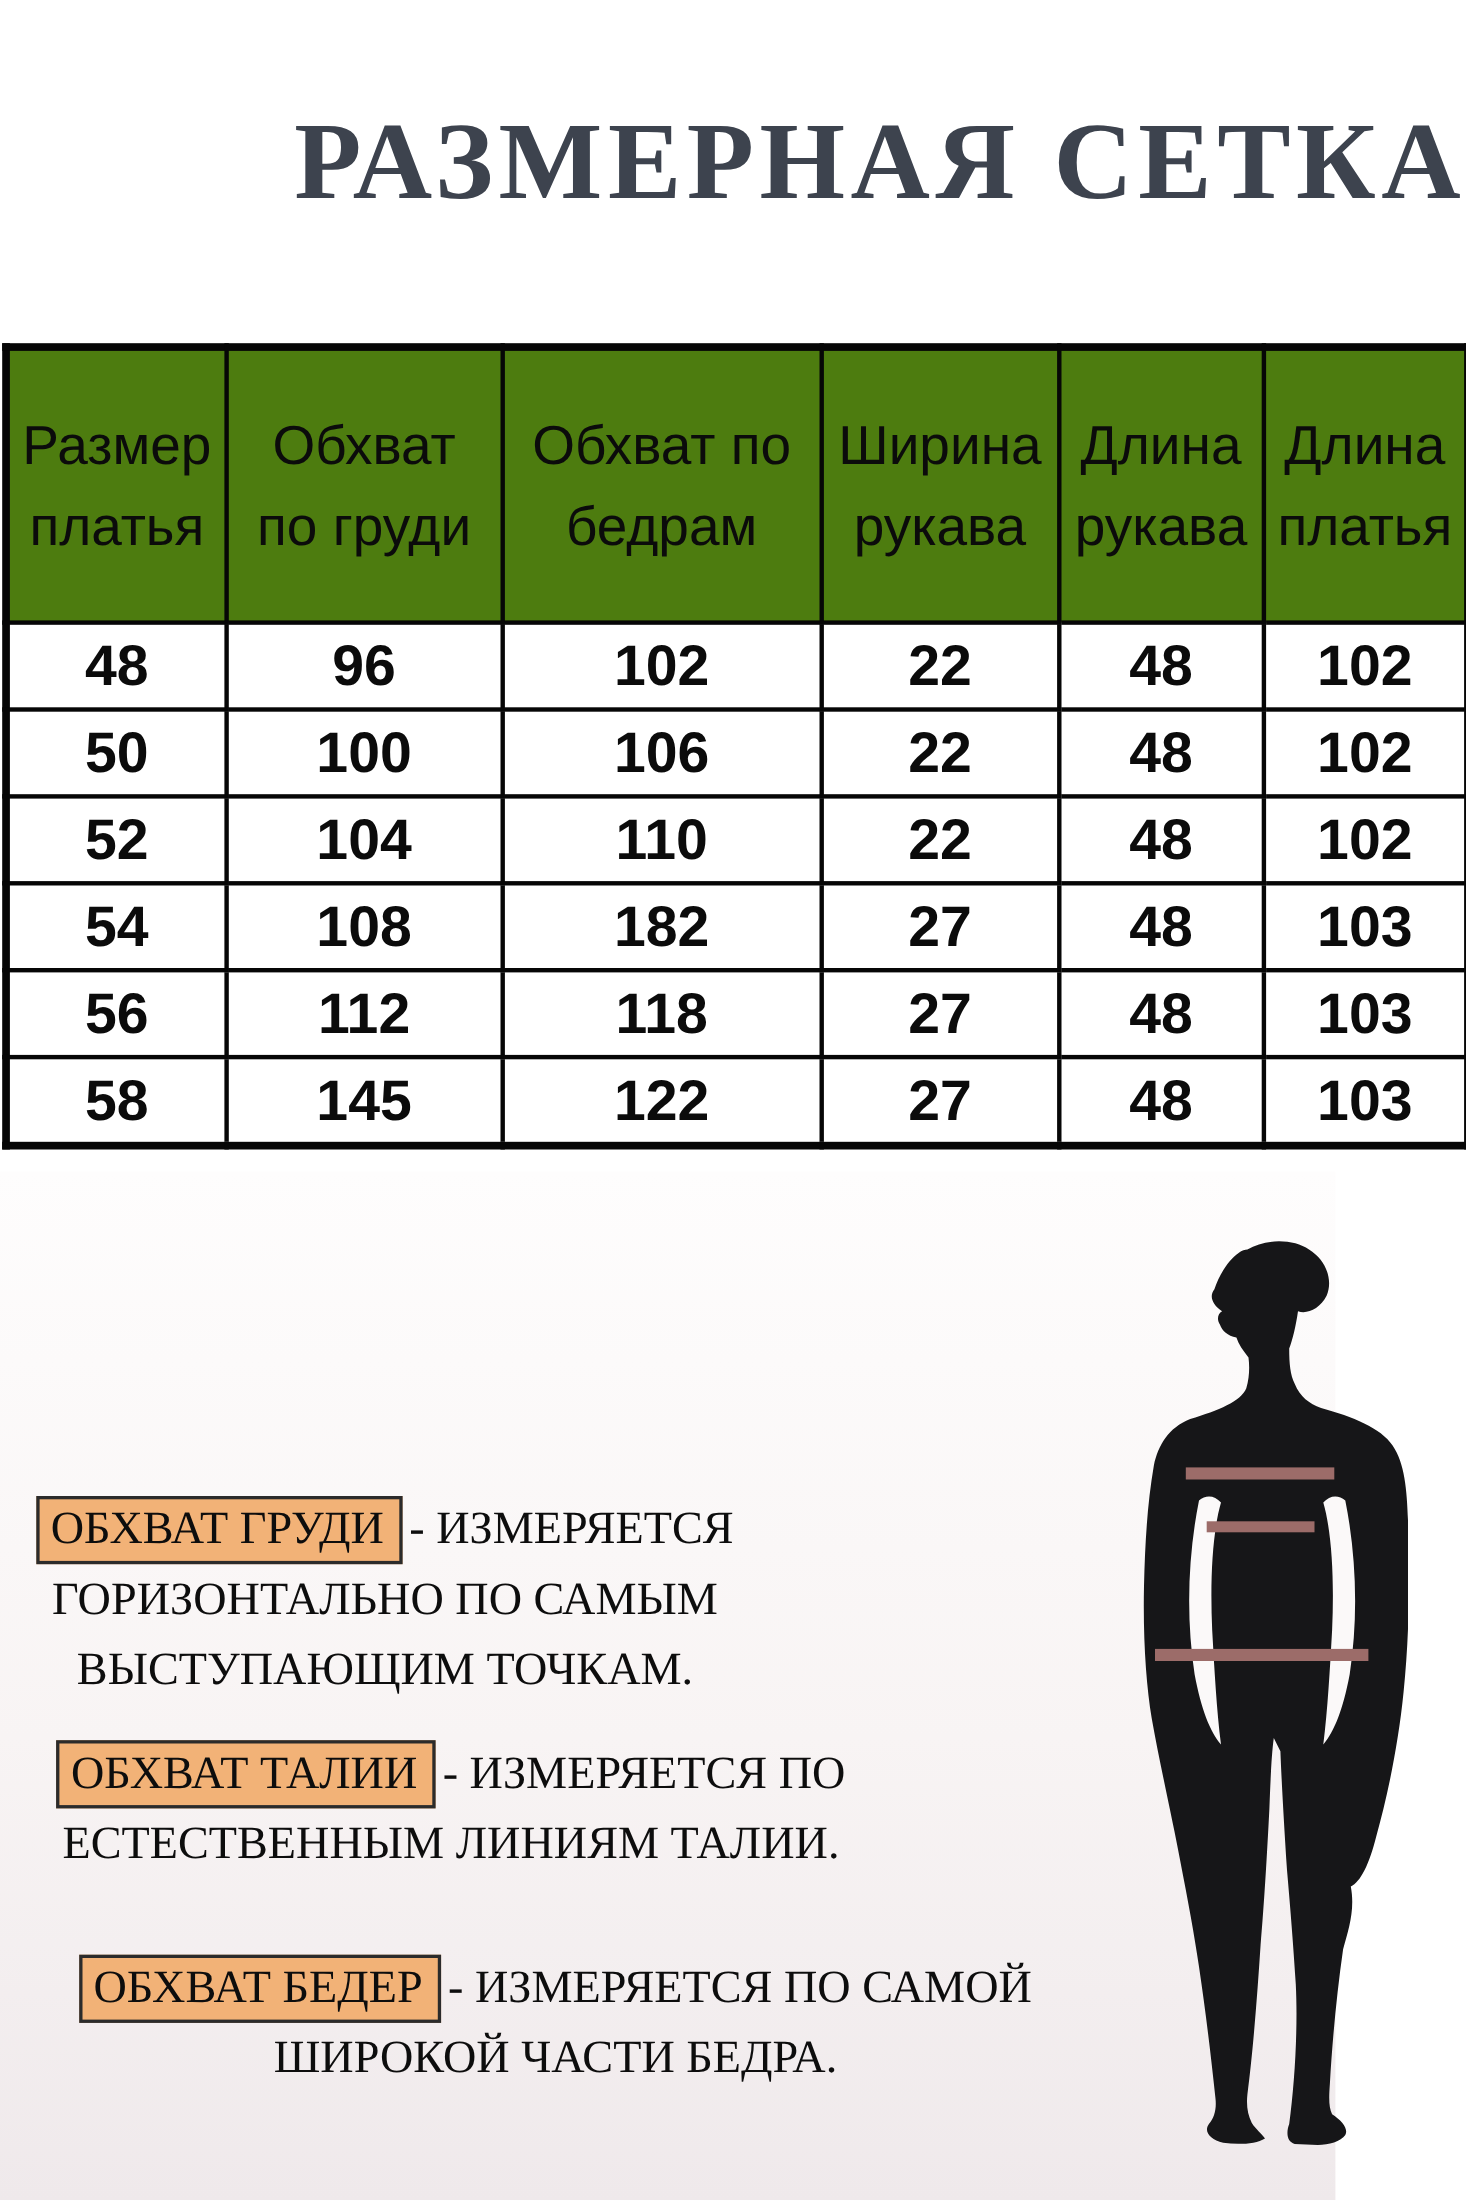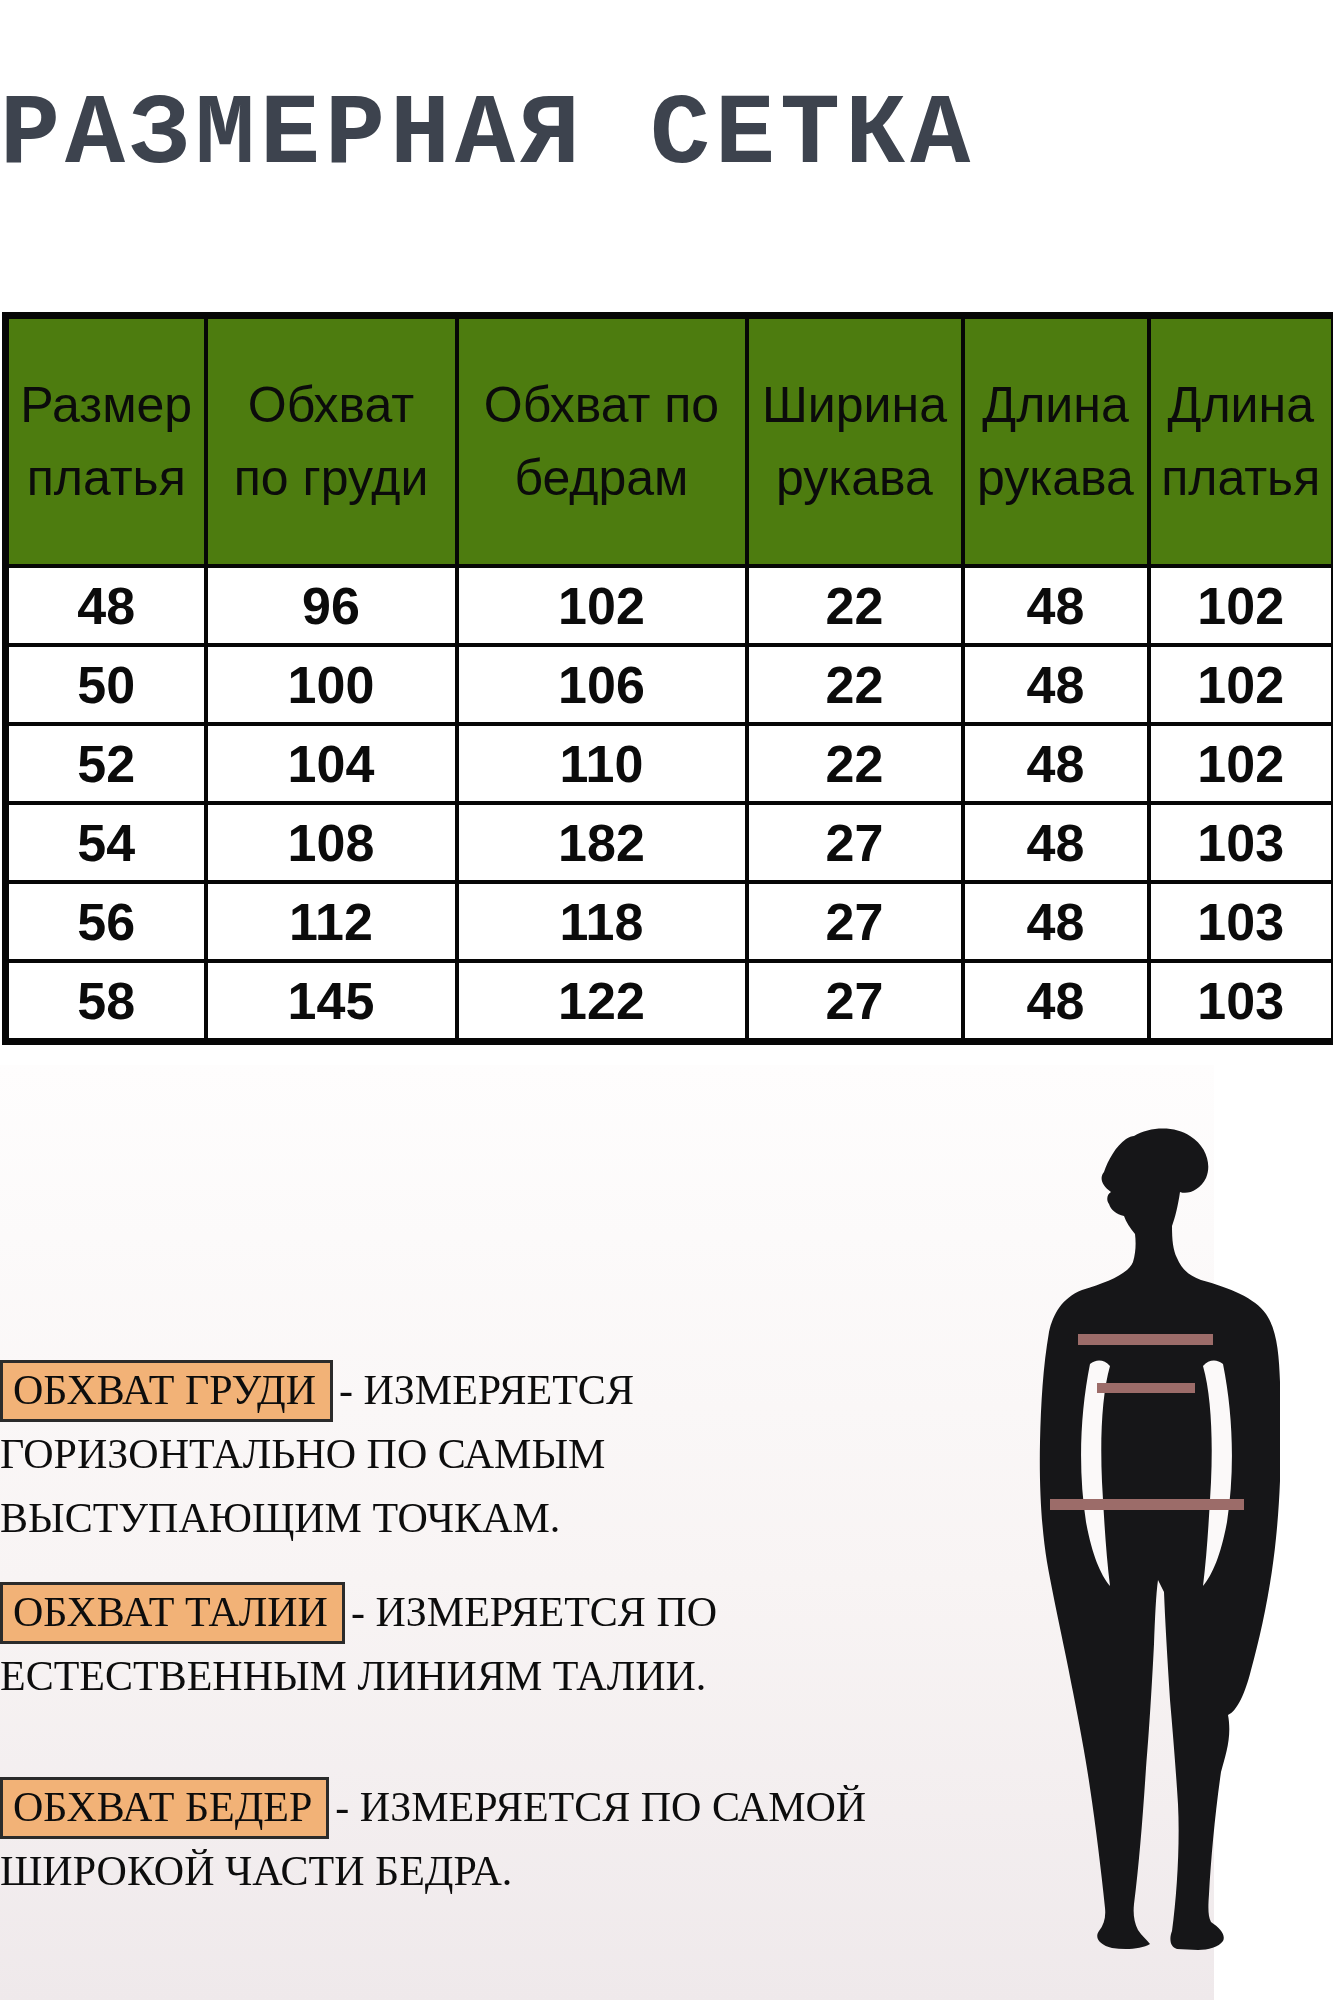--- a/index.html
+++ b/index.html
@@ -7,8 +7,8 @@
         font-family:"Liberation Sans",sans-serif;}
 
   
-  .title{position:absolute;top:79px;left:0;width:100%;text-align:left;
-         font-family:Liberation Mono, monospace;font-weight:700;font-size:100px;
+  .title{position:absolute;top:89px;left:0;width:100%;text-align:right;
+         font-family:Liberation Serif, serif;font-weight:700;font-size:100px;
          letter-spacing:5px;color:#3d434e;white-space:nowrap;}
 
   

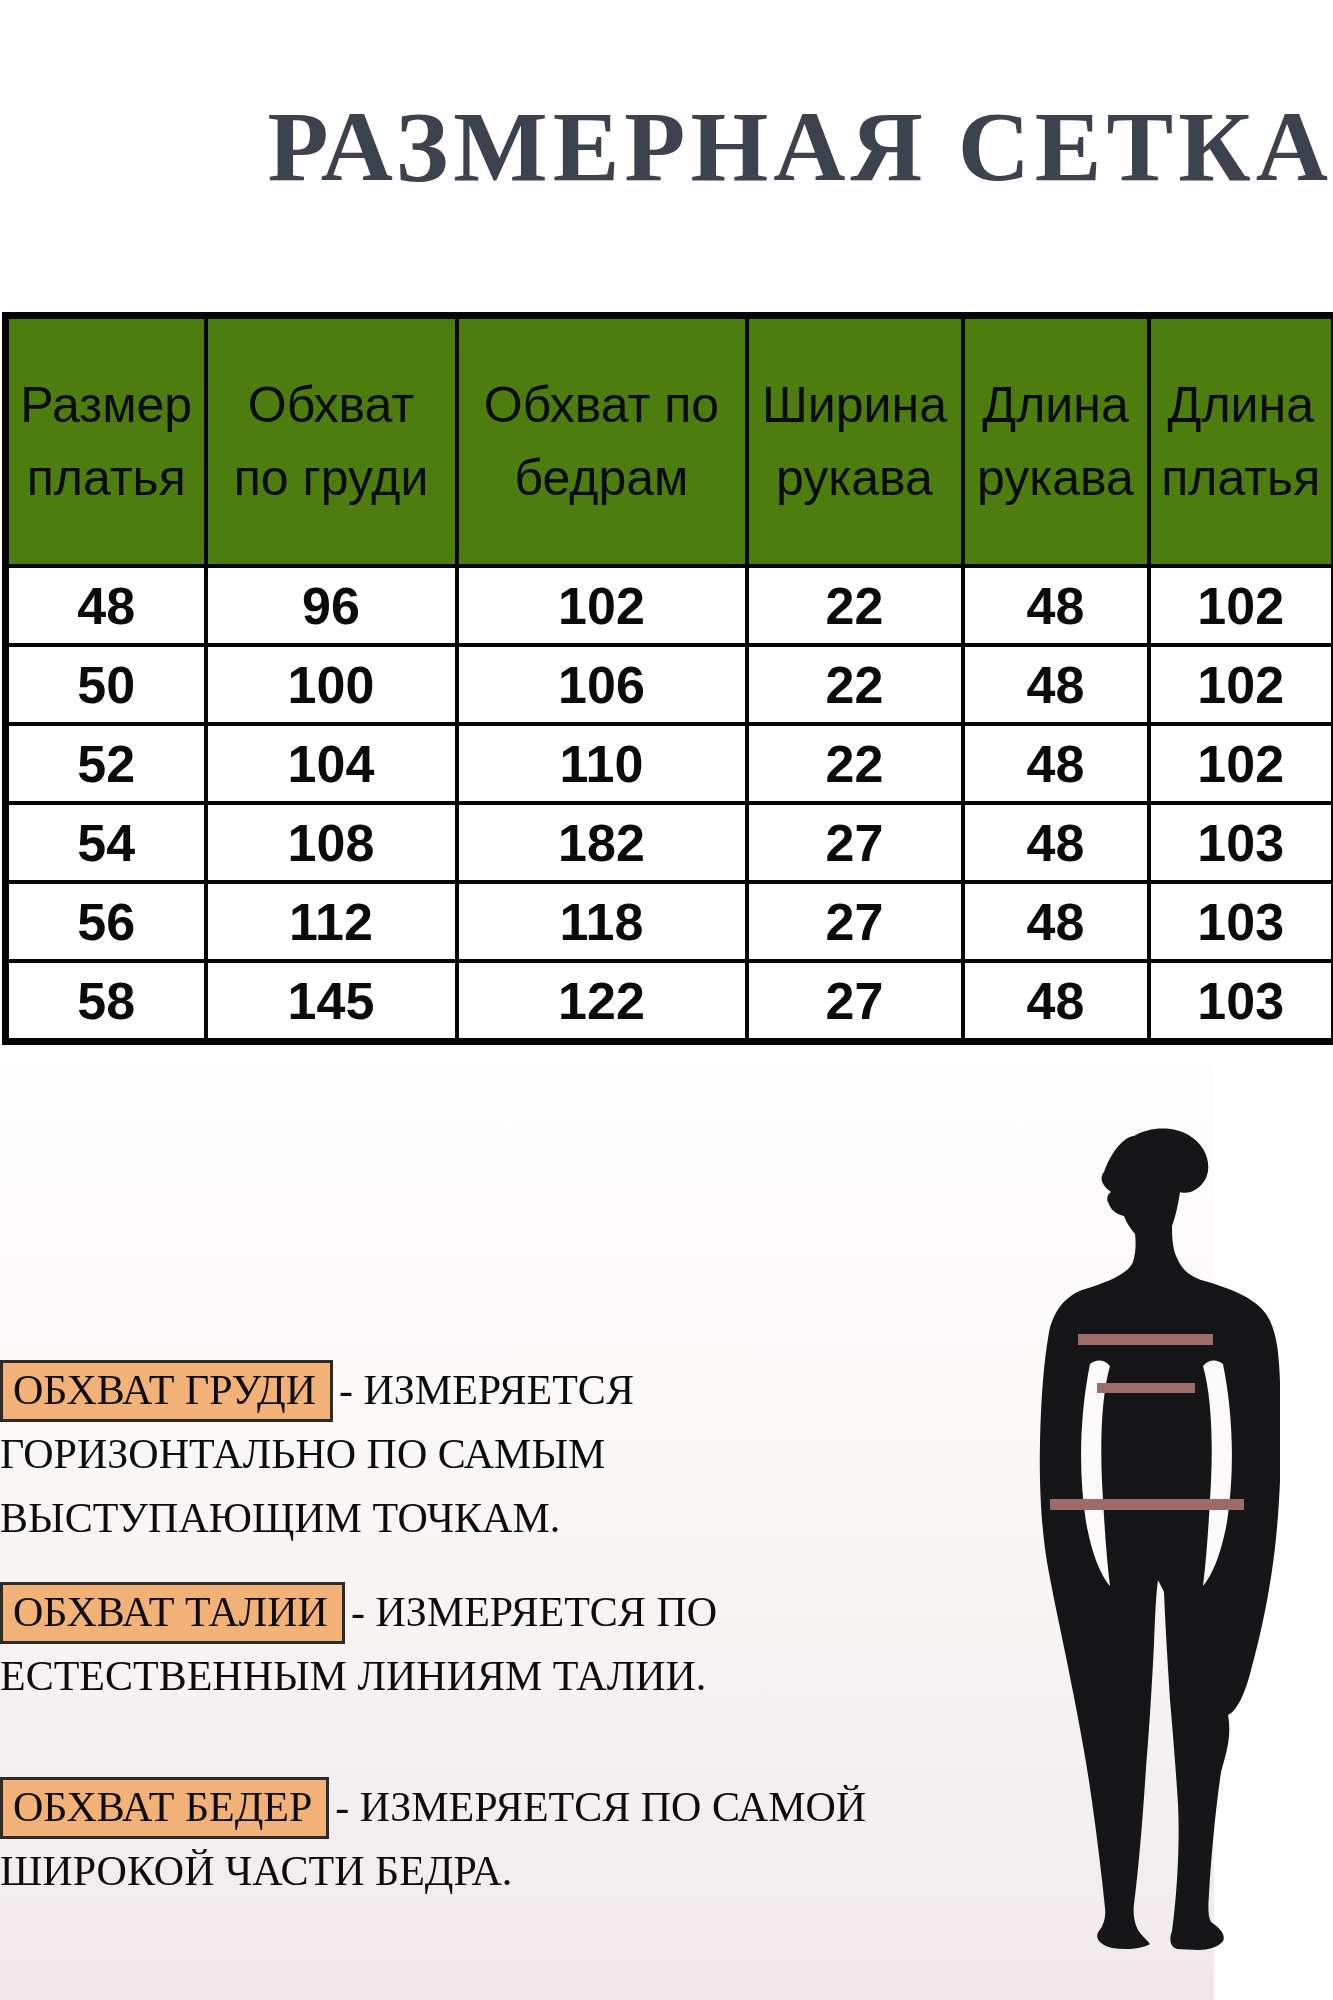--- a/index.html
+++ b/index.html
@@ -23,7 +23,7 @@
 
   
   .bottom{position:absolute;left:0;top:1065px;width:1214px;height:935px;
-          background:linear-gradient(180deg,#fefdfd 0%,#f8f4f4 55%,#efe9eb 100%);}
+          background:linear-gradient(180deg,#fefdfd 0%,#f8f4f4 55%,#efe9eb 100%);text-align:center;}
 
   .m-block{position:absolute;left:0;font-family:"Liberation Serif",serif;
            font-size:42px;line-height:64px;color:#0d0d0d;}

